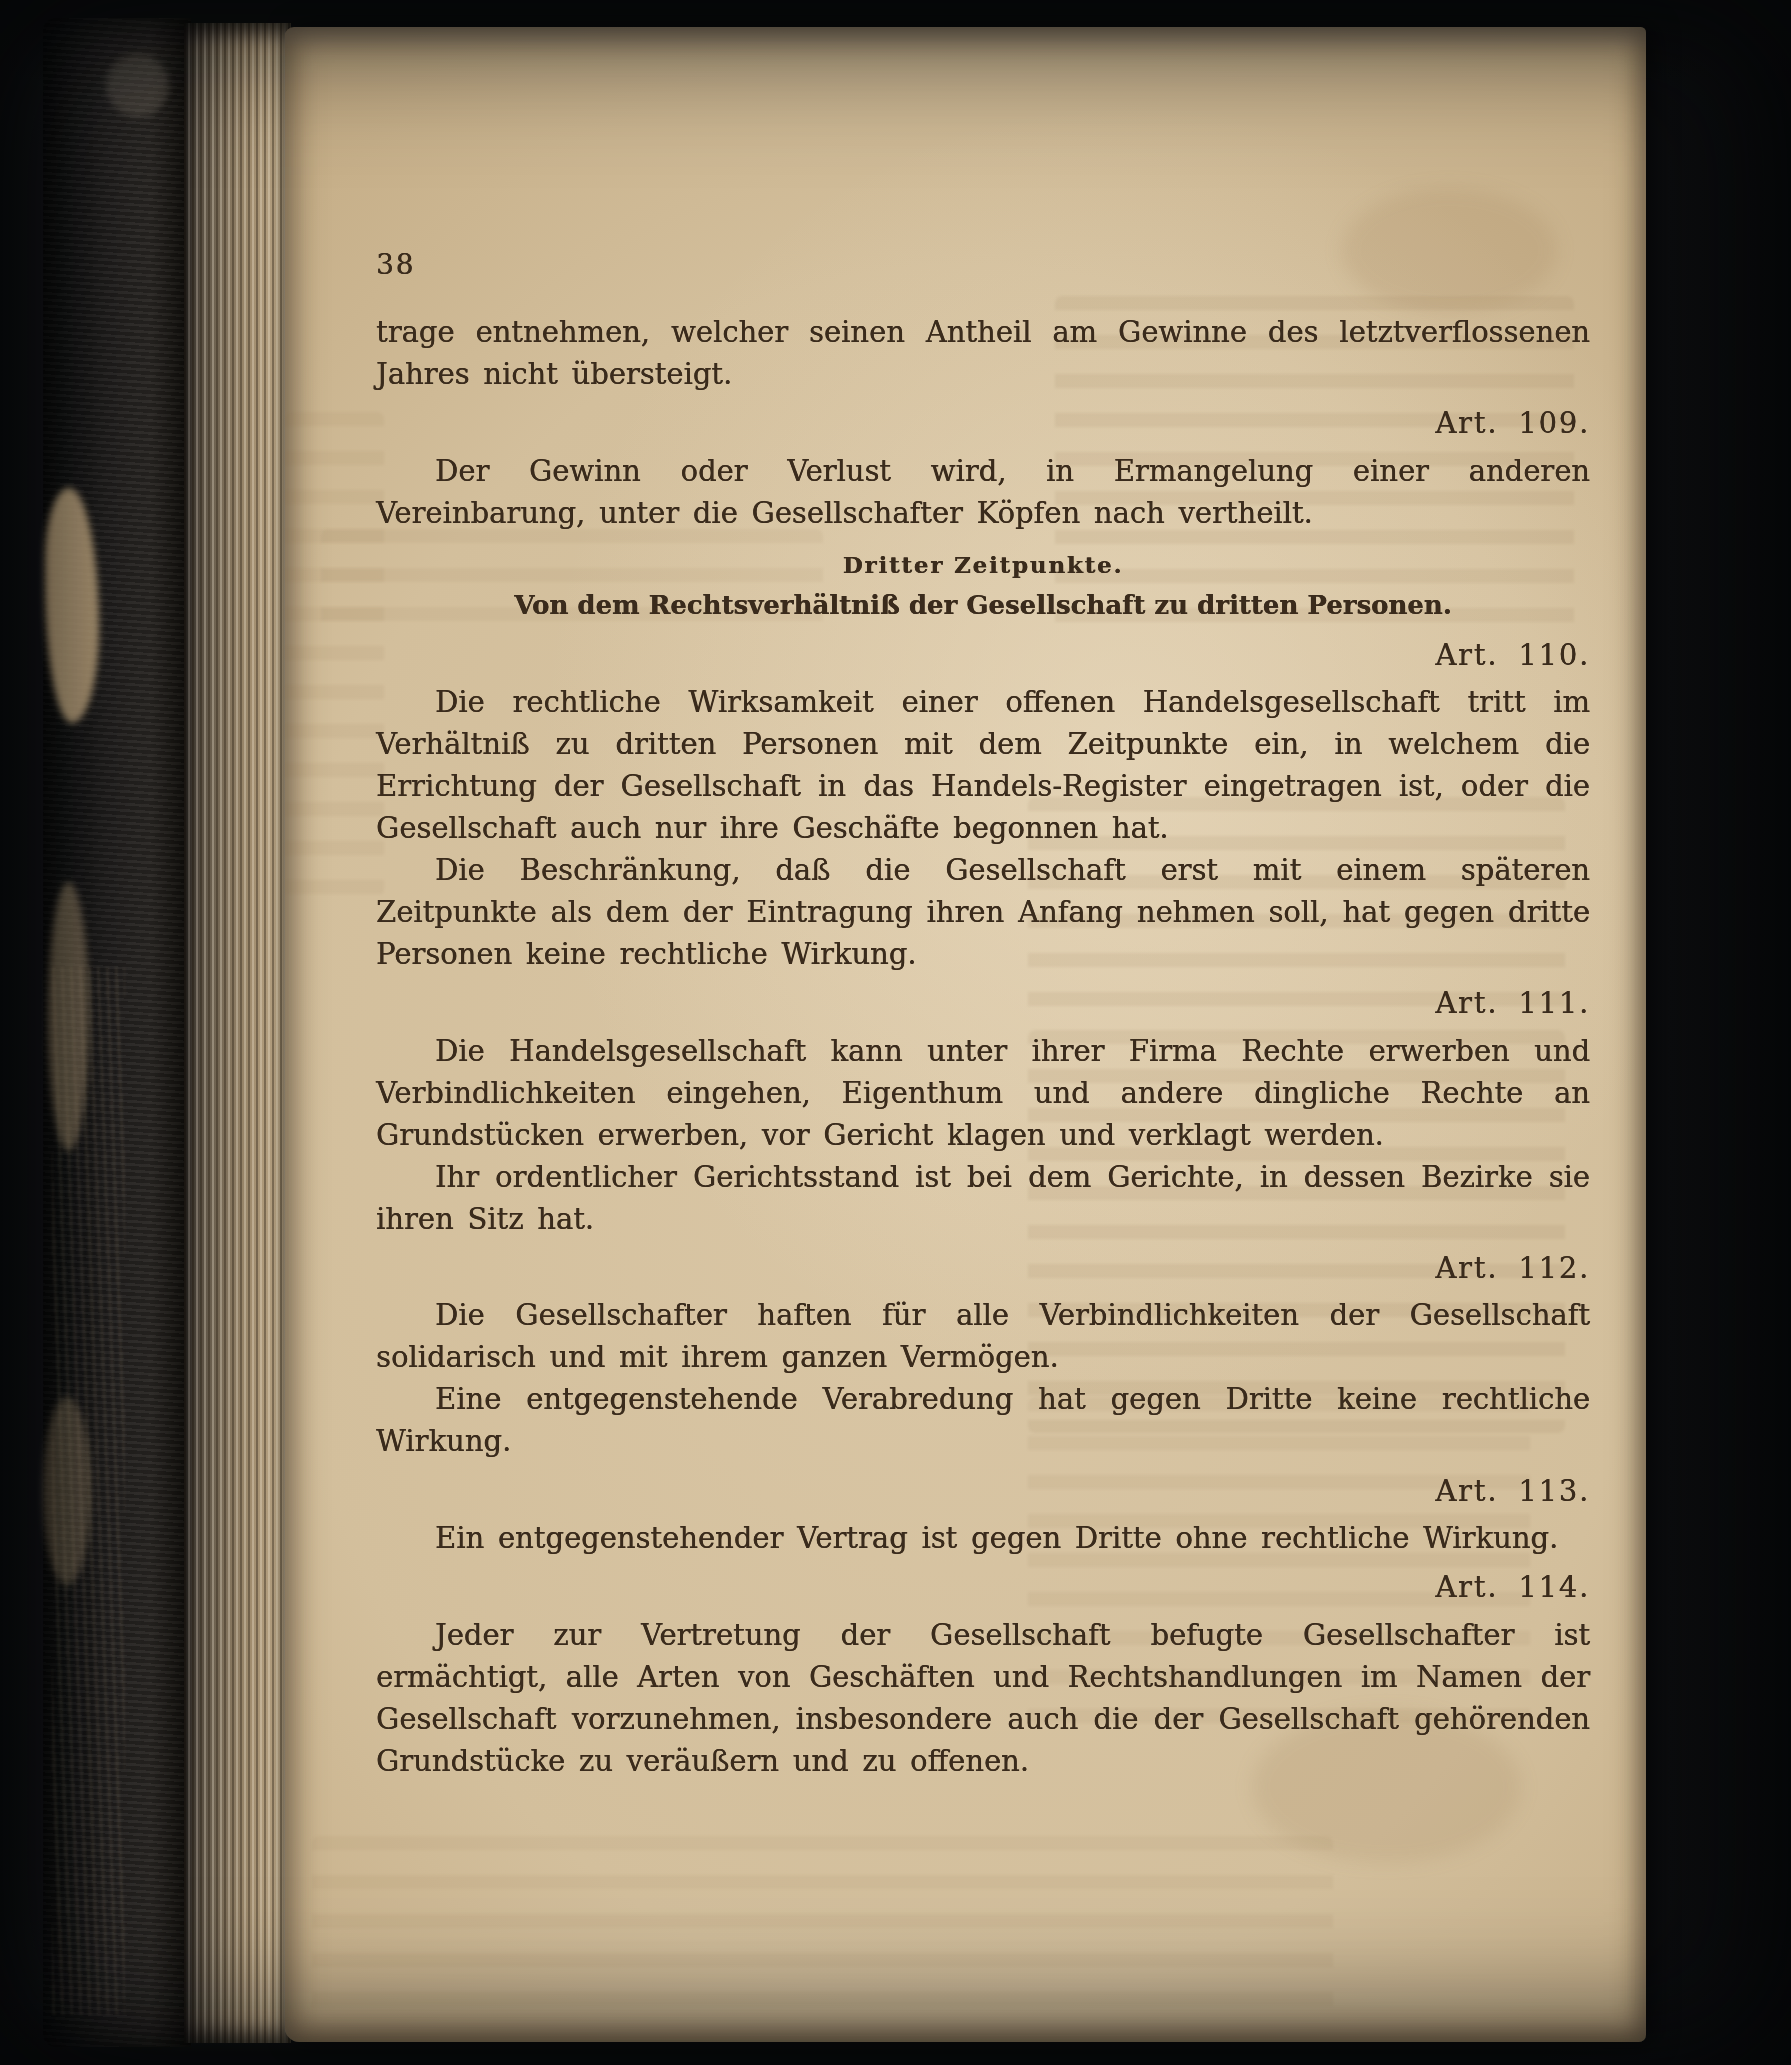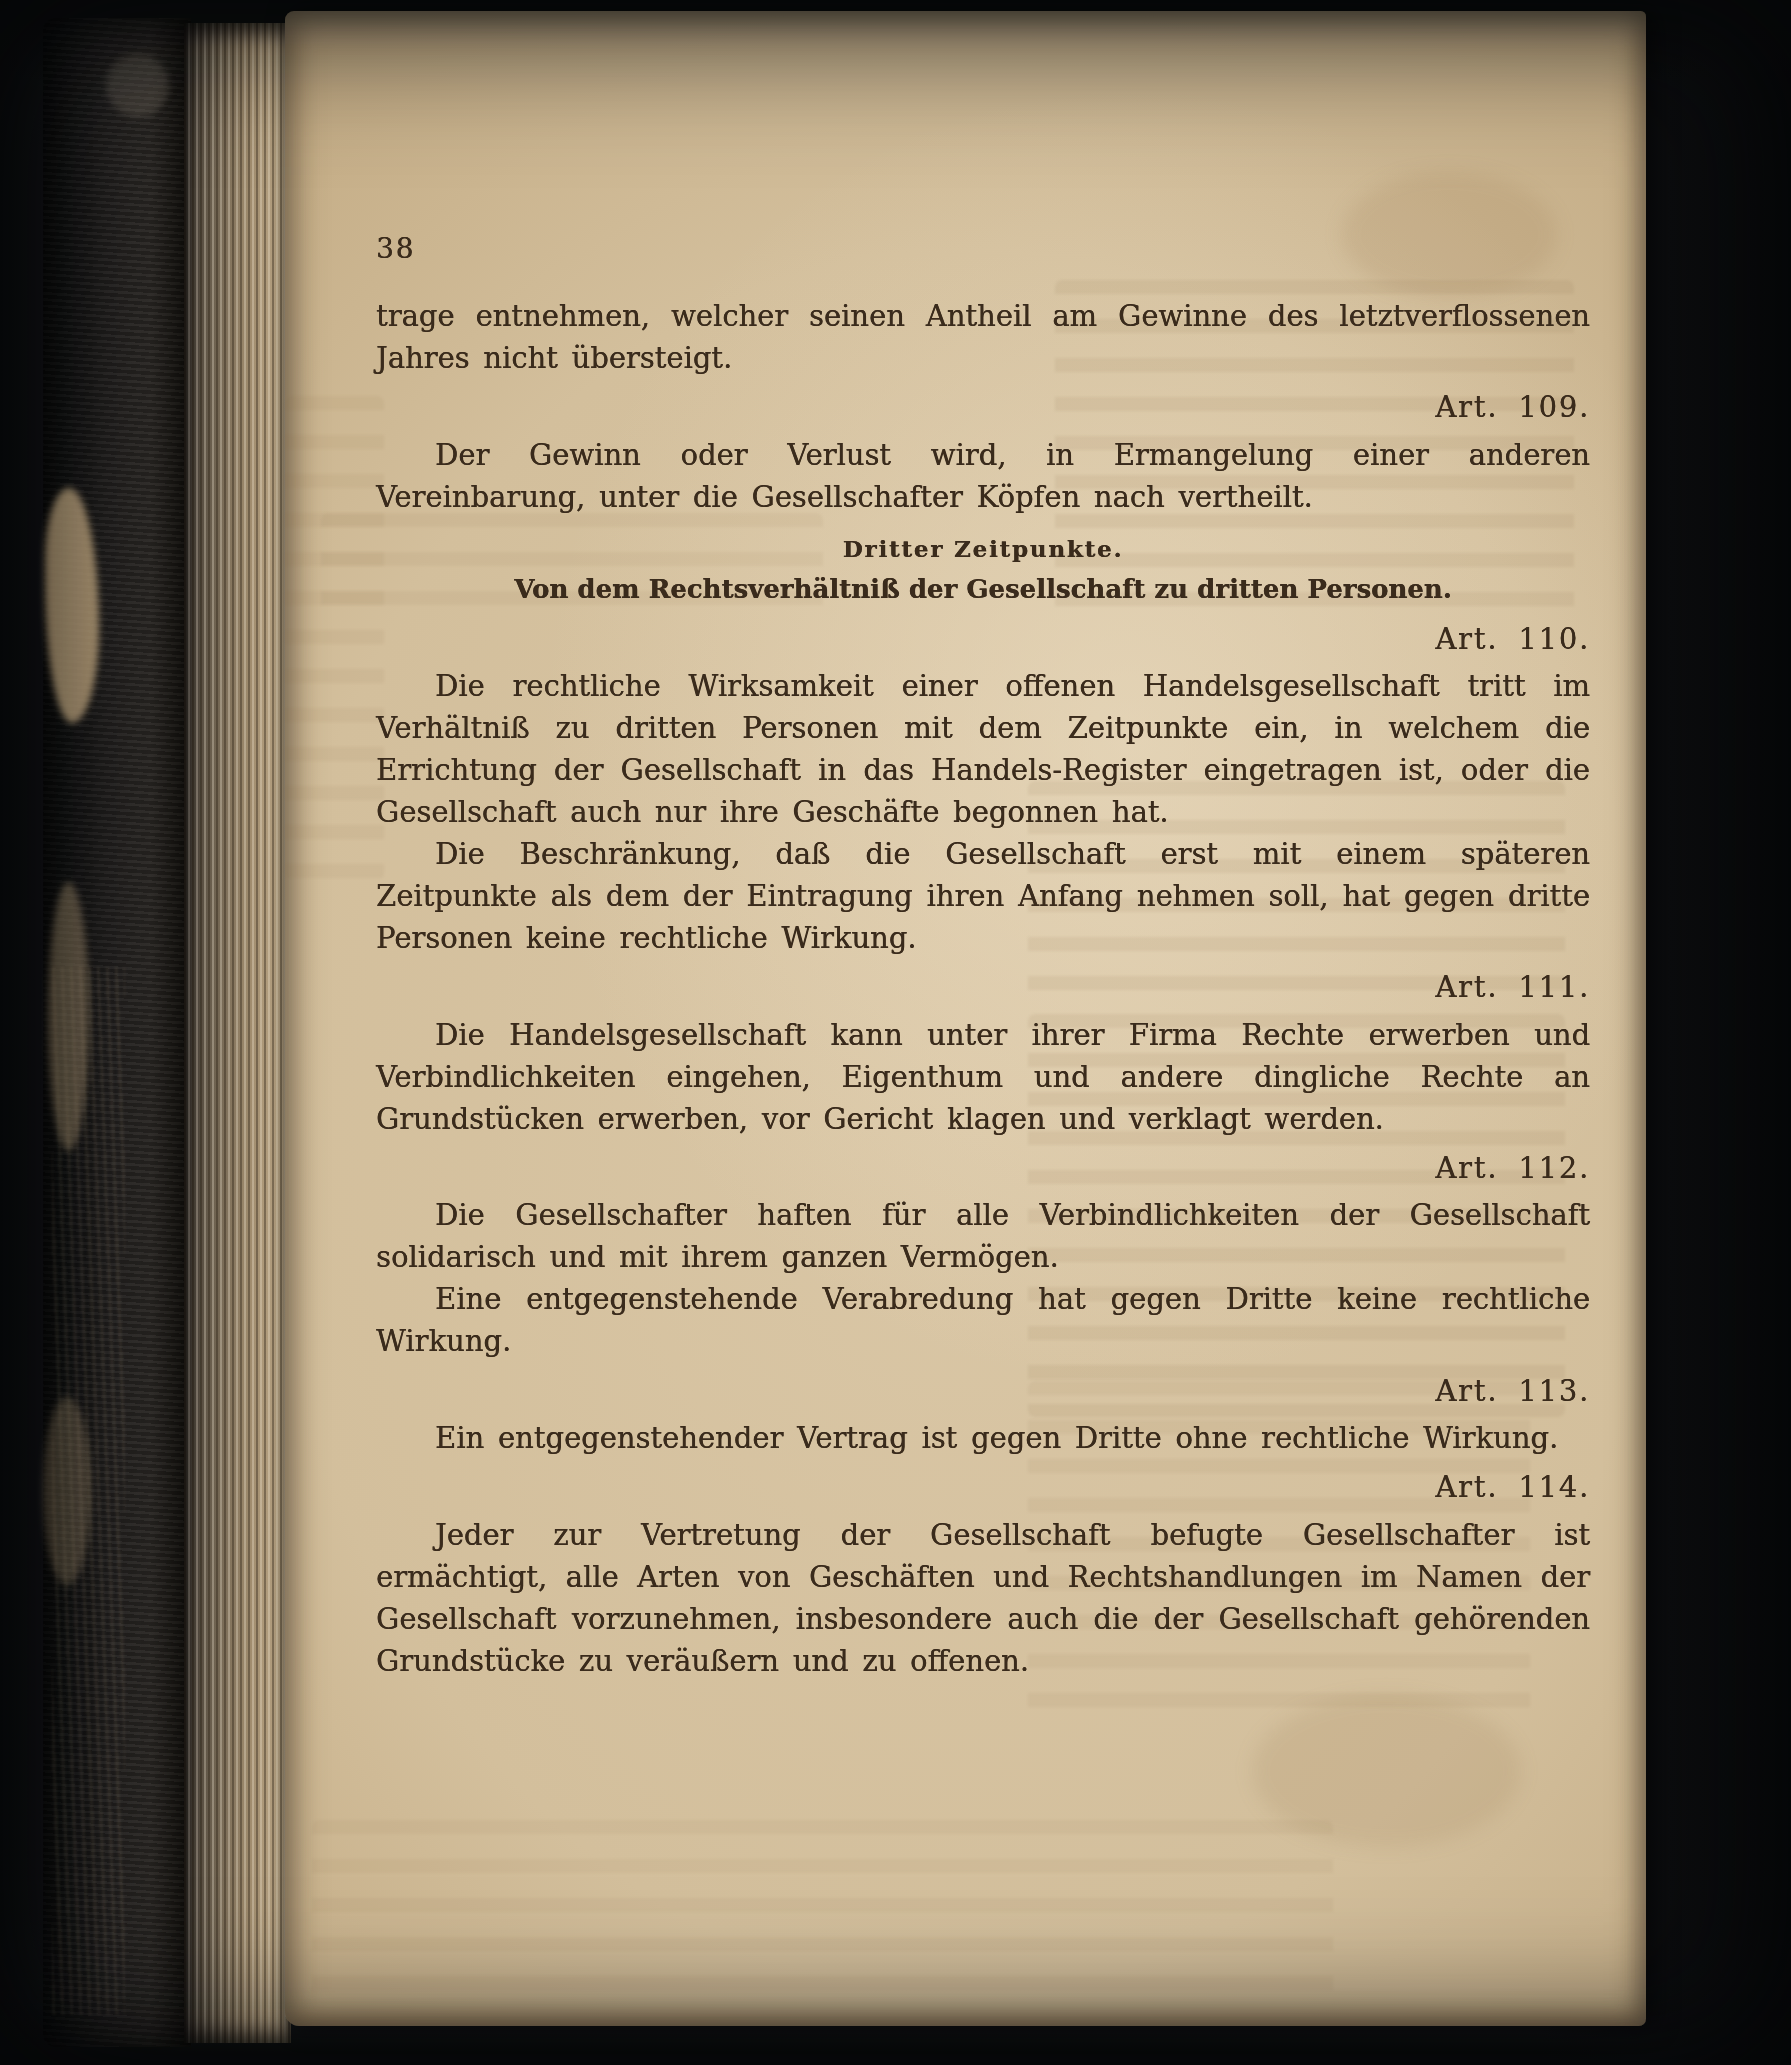--- a/index.html
+++ b/index.html
@@ -56,7 +56,7 @@
 
   
   .paper {
-    position:absolute; left:285px; top:11px; width:1361px; height:2015px;
+    position:absolute; left:285px; top:27px; width:1361px; height:2015px;
     background:
       radial-gradient(ellipse 60% 45% at 62% 36%, rgba(238,224,198,.55), rgba(238,224,198,0) 72%),
       radial-gradient(ellipse 85% 72% at 50% 55%, #dac7a6 0%, #d3bf9c 60%, #c3ab84 94%),

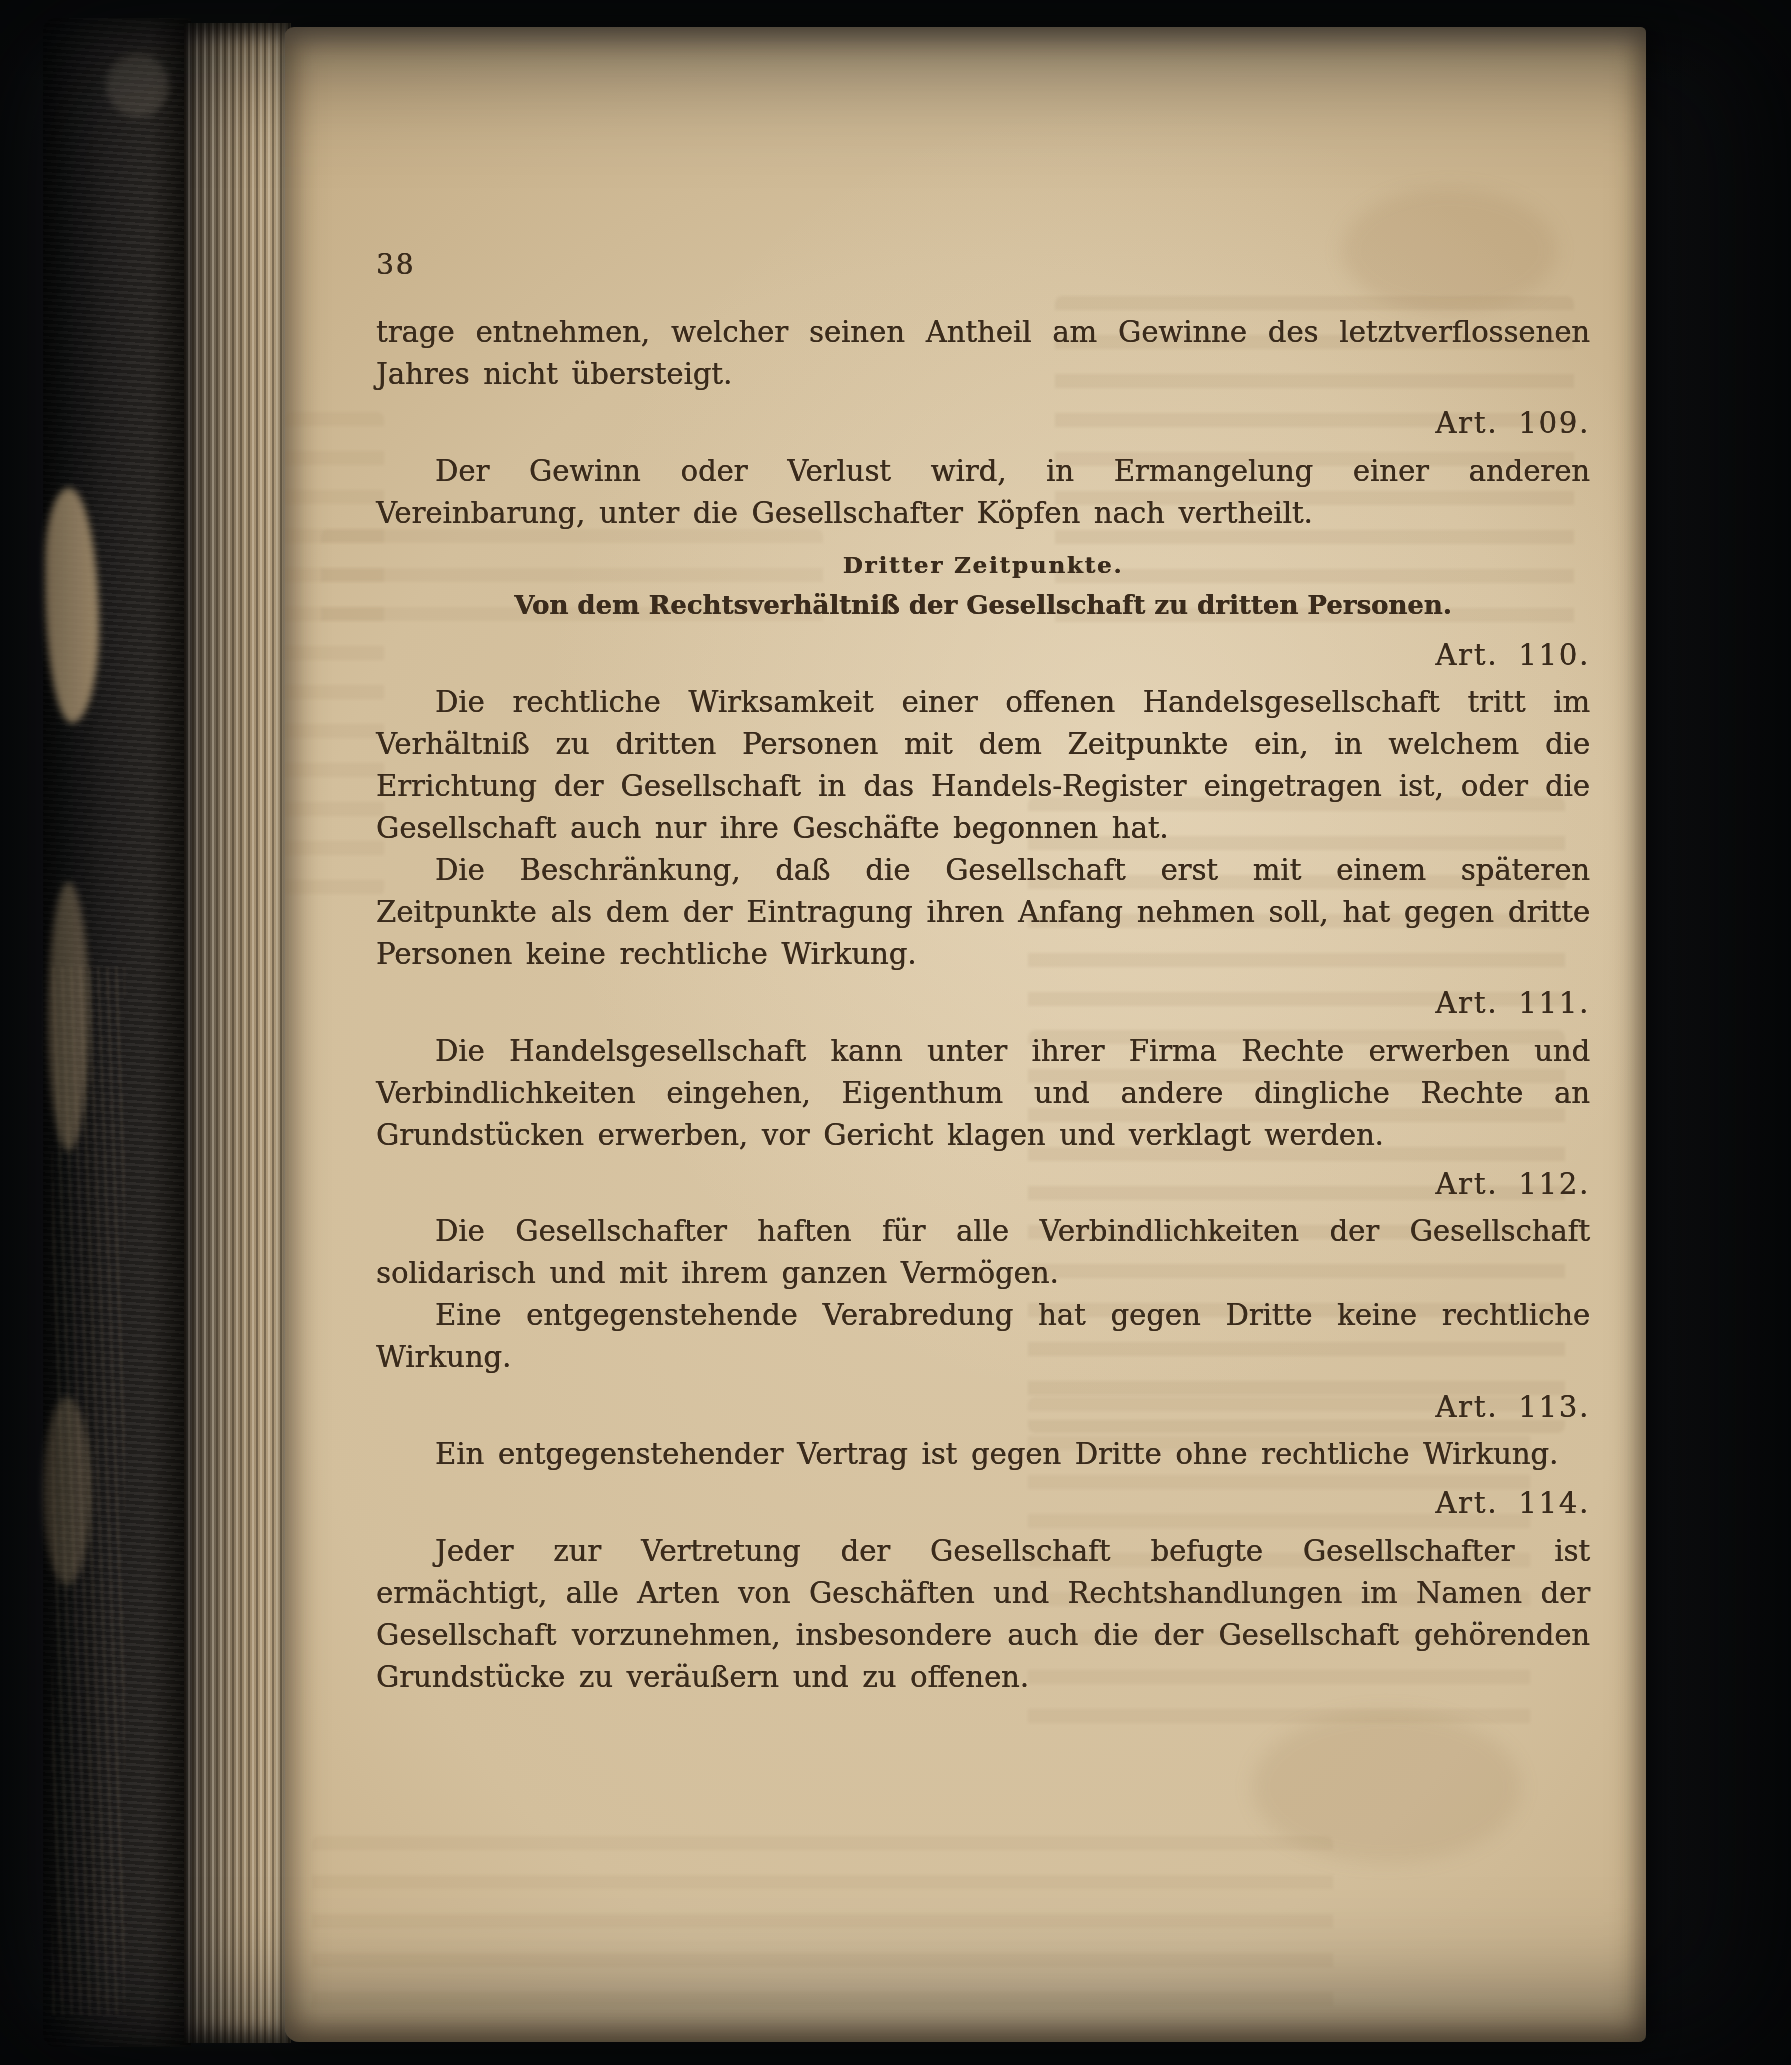--- a/index.html
+++ b/index.html
@@ -145,6 +145,7 @@
 
       <div class="art">Art. 111.</div>
       <p class="para">Die Handelsgesellschaft kann unter ihrer Firma Rechte erwerben und Verbindlichkeiten eingehen, Eigenthum und andere dingliche Rechte an Grundstücken erwerben, vor Gericht klagen und verklagt werden.</p>
+      <p class="para">Ihr ordentlicher Gerichtsstand ist bei dem Gerichte, in dessen Bezirke sie ihren Sitz hat.</p>
 
       <div class="art">Art. 112.</div>
       <p class="para">Die Gesellschafter haften für alle Verbindlichkeiten der Gesellschaft solidarisch und mit ihrem ganzen Vermögen.</p>

